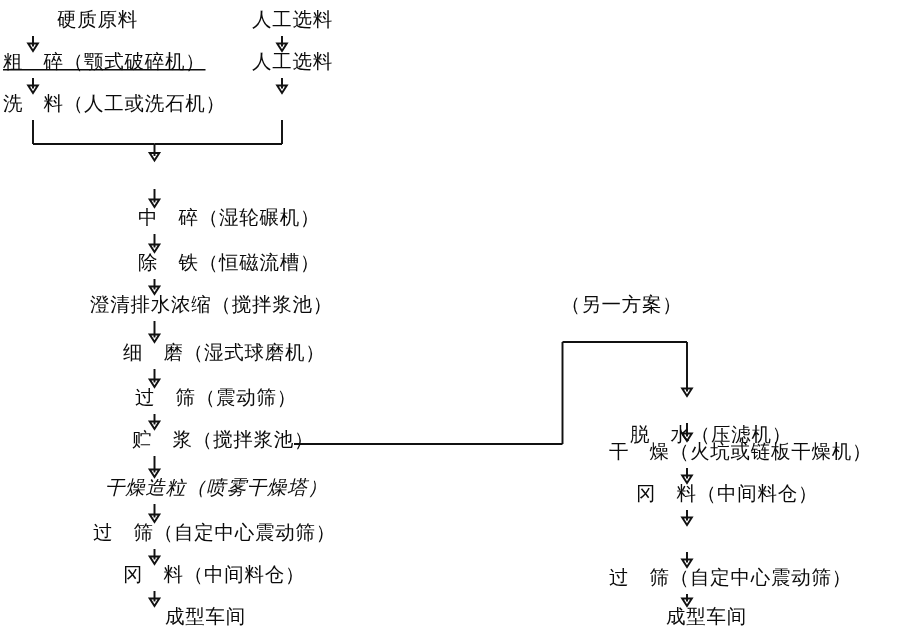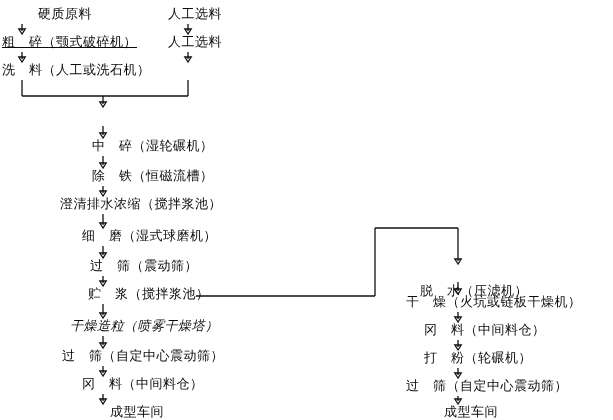--- a/index.html
+++ b/index.html
@@ -163,6 +163,7 @@
   <div class="node" style="left:62px; top:348px;">过　筛（自定中心震动筛）</div>
   <div class="node" style="left:82px; top:376px;">冈　料（中间料仓）</div>
   <div class="node" style="left:110px; top:404px;">成型车间</div>
+  <div class="node" style="left:374px; top:196px;">（另一方案）</div>
   <div class="node" style="left:420px; top:264px;margin-top:19px;">脱　水（压滤机）</div>
   <div class="node" style="left:406px; top:294px;">干　燥（火坑或链板干燥机）</div>
   <div class="node" style="left:424px; top:322px;">冈　料（中间料仓）</div>

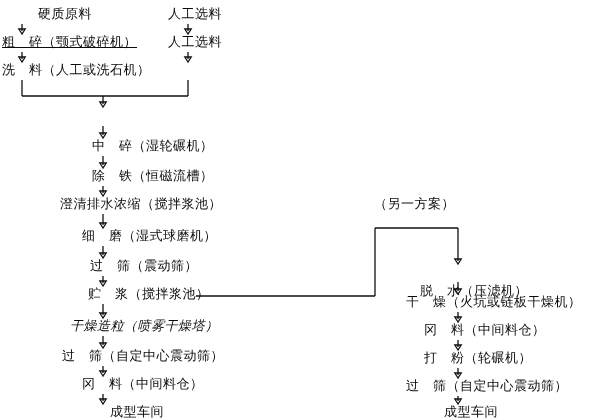--- a/index.html
+++ b/index.html
@@ -167,7 +167,6 @@
   <div class="node" style="left:420px; top:264px;margin-top:19px;">脱　水（压滤机）</div>
   <div class="node" style="left:406px; top:294px;">干　燥（火坑或链板干燥机）</div>
   <div class="node" style="left:424px; top:322px;">冈　料（中间料仓）</div>
-  <div class="node" style="left:424px; top:350px;">打　粉（轮碾机）</div>
   <div class="node" style="left:406px; top:378px;">过　筛（自定中心震动筛）</div>
   <div class="node" style="left:444px; top:404px;">成型车间</div>
 

